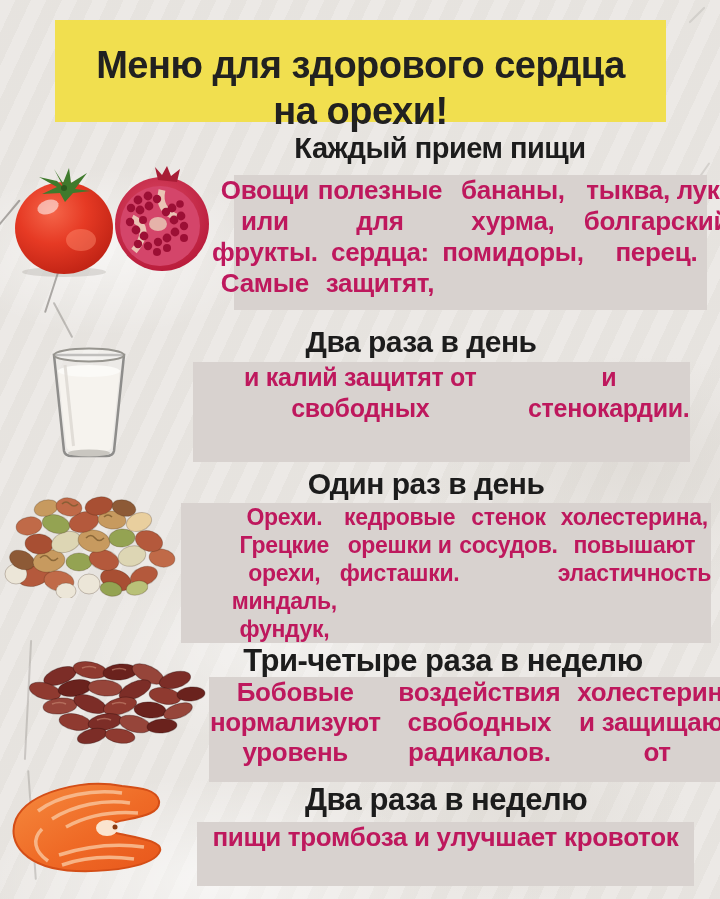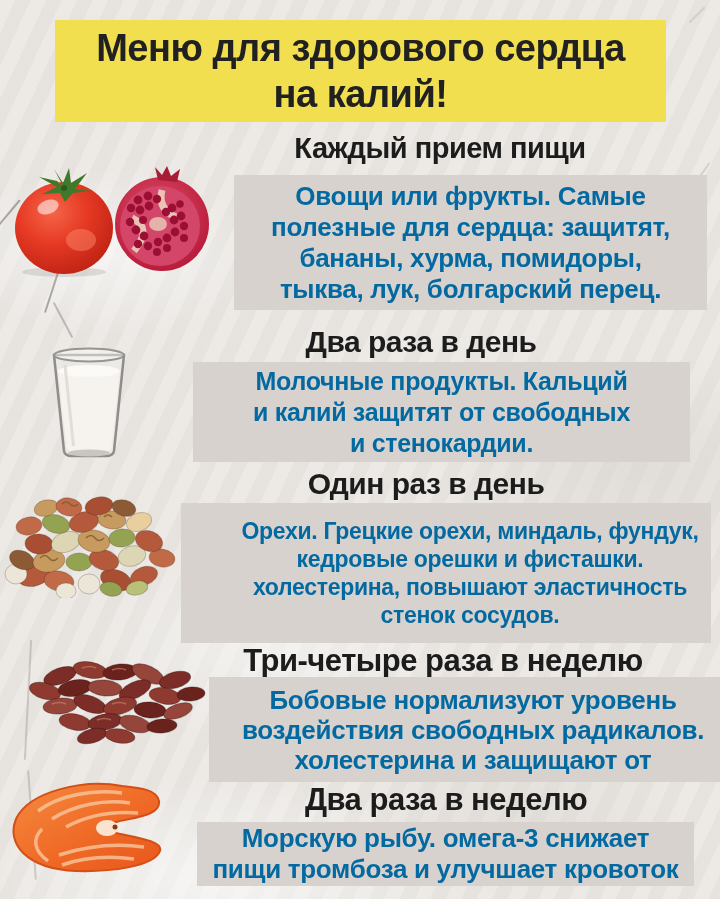--- a/index.html
+++ b/index.html
@@ -18,7 +18,7 @@
   .banner{
     position:absolute; left:55px; top:20px; width:611px; height:102px;
     background:#f1df4f; text-align:center; font-size:38px; line-height:46px;
-    letter-spacing:-.5px; padding-top:5px; box-sizing:border-box; color:#212121;
+    letter-spacing:-.5px; padding-top:22px; box-sizing:border-box; color:#212121;
   }
   .heading{
     position:absolute; width:616px; text-align:center;

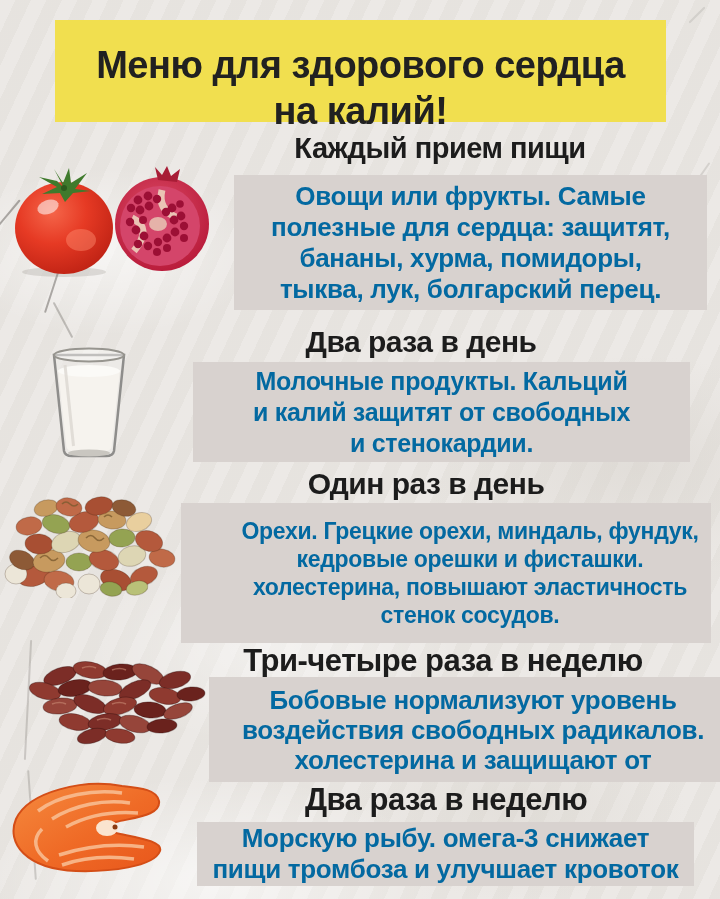--- a/index.html
+++ b/index.html
@@ -70,7 +70,7 @@
 
   <div class="banner">
     <div>Меню для здорового сердца</div>
-    <div>на калий!</div>
+    <div>на орехи!</div>
   </div>
 
   <div class="heading hs1">Каждый прием пищи</div>

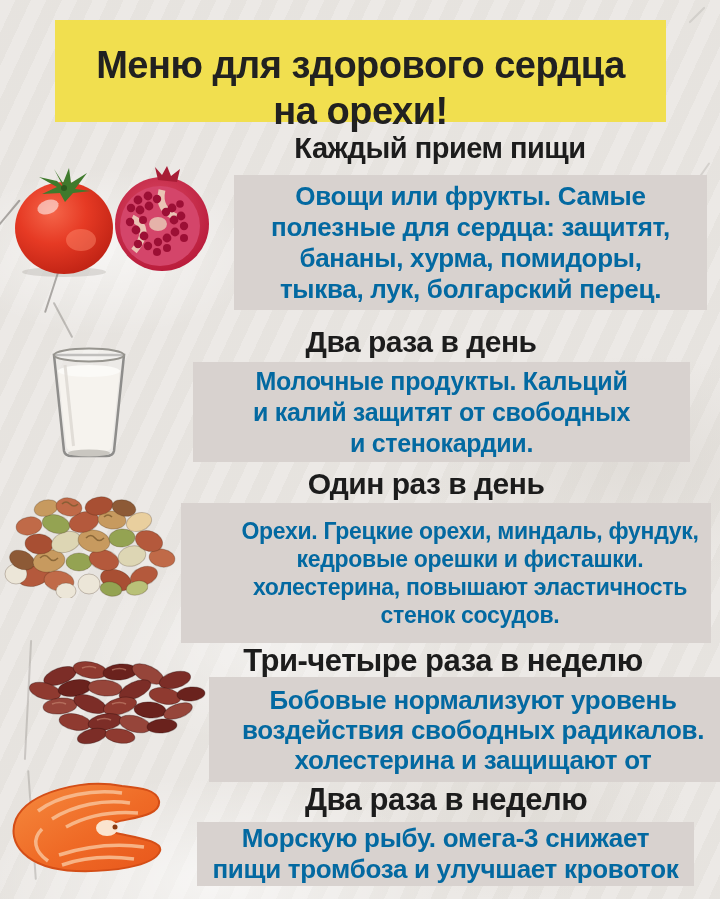--- a/index.html
+++ b/index.html
@@ -30,8 +30,8 @@
   .hs4{left:135px; top:644px; font-size:31px;}
   .hs5{left:138px; top:783px; font-size:31px;}
   .tblock{
-    position:absolute; background:#d8d2cf; text-align:center; color:#0369a1;
-    display:flex; flex-direction:column; justify-content:center;
+    position:absolute; background:#d8d2cf; text-align:center; color:#be185d;
+    display:flex; flex-direction:row; justify-content:center;
     letter-spacing:-.3px; box-sizing:border-box;
   }
   .tblock .line{display:block;}

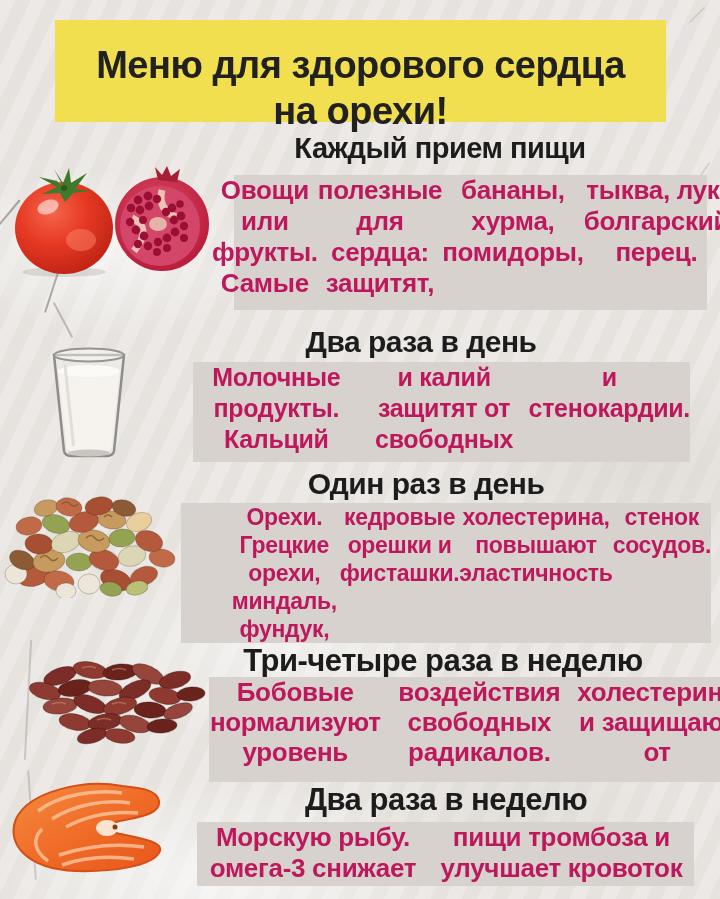--- a/index.html
+++ b/index.html
@@ -142,7 +142,6 @@
     <ellipse cx="45" cy="110" rx="21" ry="3.5" fill="#c9c6c0"></ellipse>
   </svg>
   <div class="tblock b2">
-    <span class="line">Молочные продукты. Кальций</span>
     <span class="line">и калий защитят от свободных</span>
     <span class="line">и стенокардии.</span>
   </div>

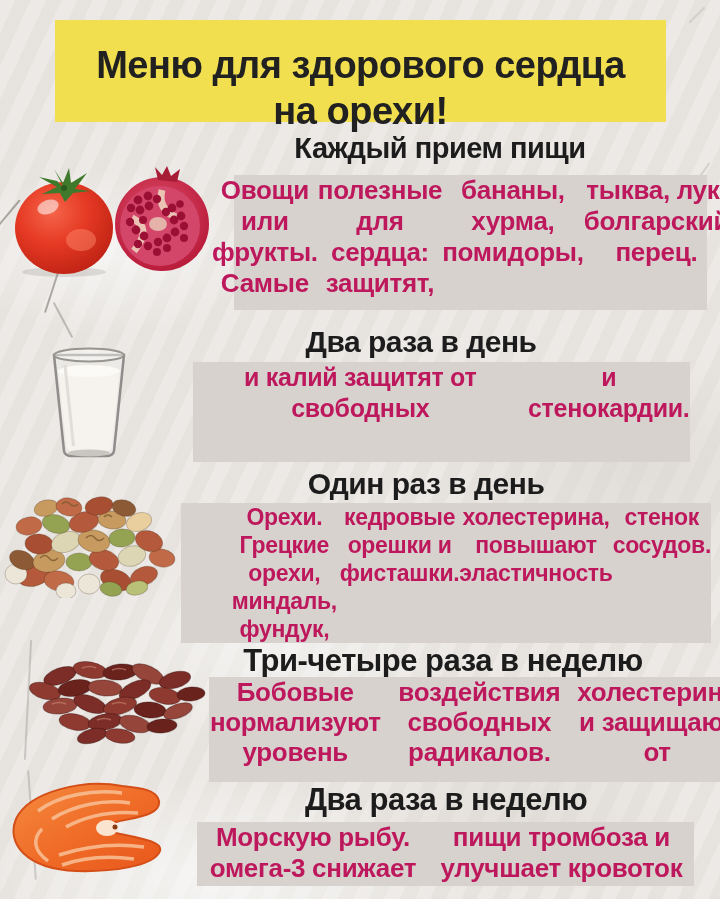--- a/index.html
+++ b/index.html
@@ -189,8 +189,8 @@
   <div class="tblock b3">
     <span class="line">Орехи. Грецкие орехи, миндаль, фундук,</span>
     <span class="line">кедровые орешки и фисташки.</span>
+    <span class="line">стенок сосудов.</span>
     <span class="line">холестерина, повышают эластичность</span>
-    <span class="line">стенок сосудов.</span>
   </div>
 
   <div class="heading hs4">Три-четыре раза в неделю</div>

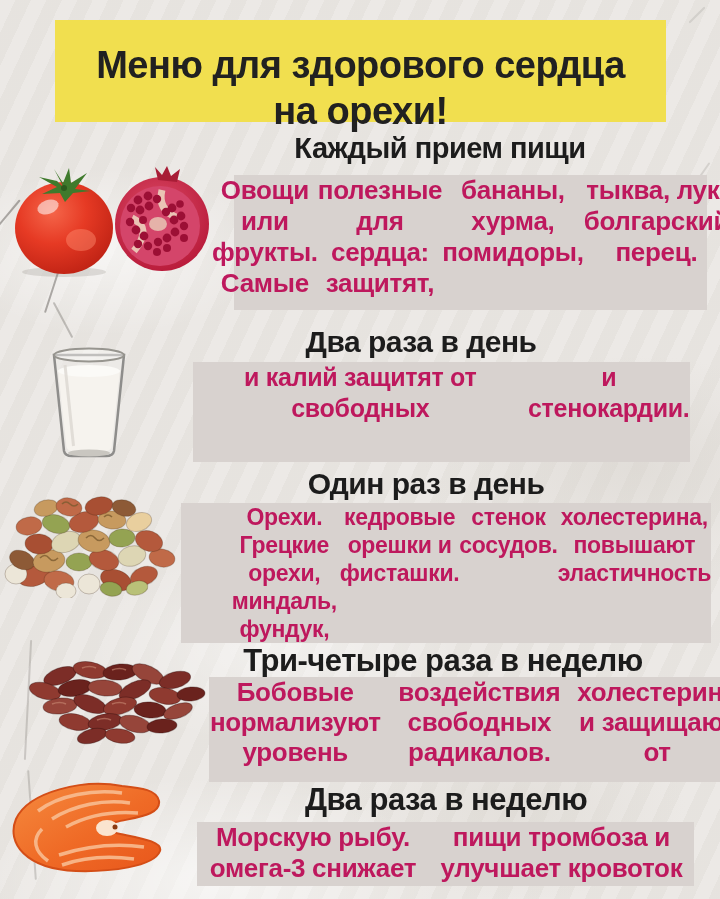--- a/index.html
+++ b/index.html
@@ -255,7 +255,6 @@
     <circle cx="111" cy="46" r="2.5" fill="#8a3a12"></circle>
   </svg>
   <div class="tblock b5">
-    <span class="line">Морскую рыбу. омега-3 снижает</span>
     <span class="line">пищи тромбоза и улучшает кровоток</span>
   </div>
 

